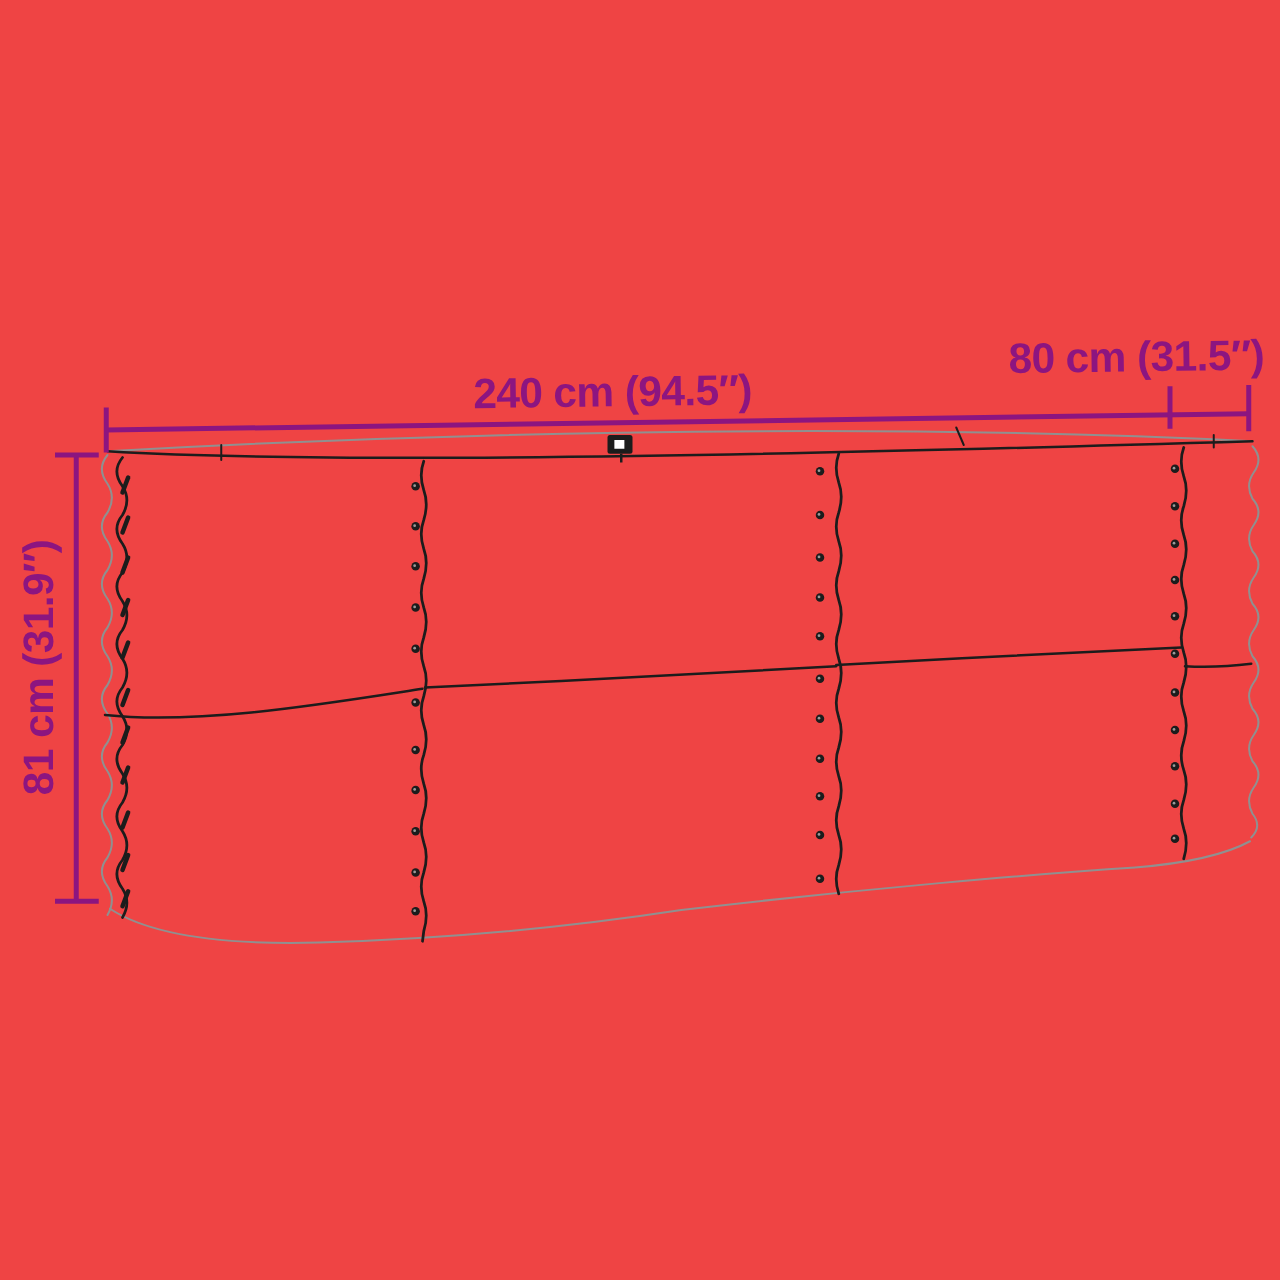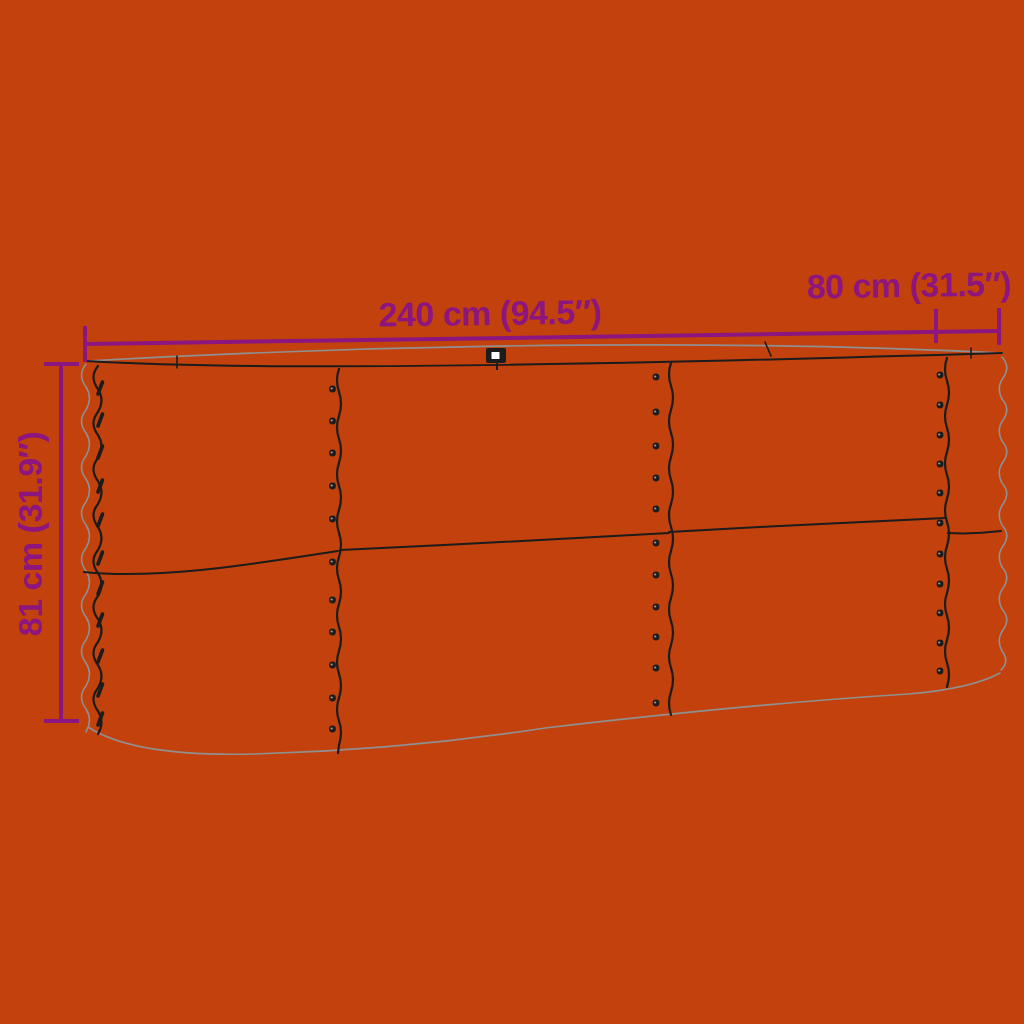--- a/index.html
+++ b/index.html
@@ -3,7 +3,7 @@
 <meta charset="utf-8">
 <style>
   html,body{margin:0;padding:0;background:#ffffff;}
-  #canvas{position:relative;width:1024px;height:1024px;background:#c2410c;overflow:hidden;
+  #canvas{position:relative;width:1024px;height:1024px;background:#ef4444;overflow:hidden;
           font-family:"Liberation Sans","DejaVu Sans",sans-serif;}
   svg{display:block;}
   .dim-label{font-family:"Liberation Sans","DejaVu Sans",sans-serif;

